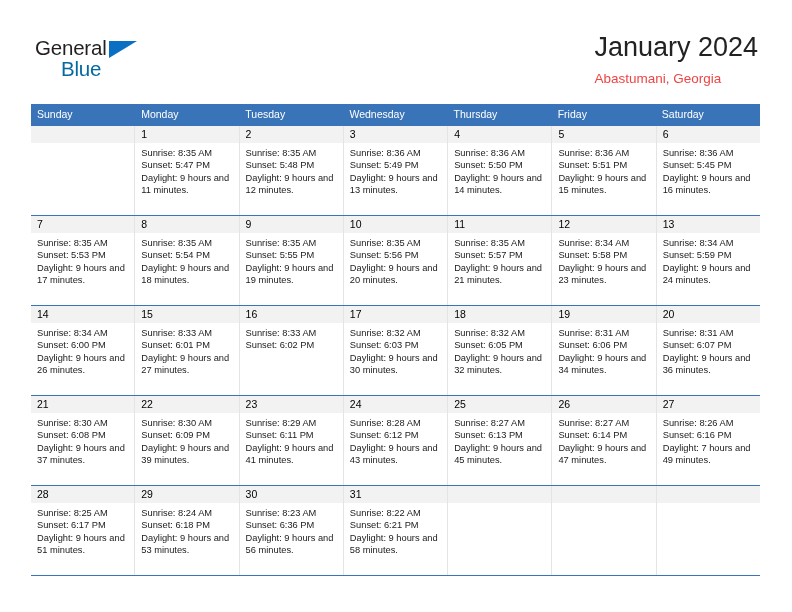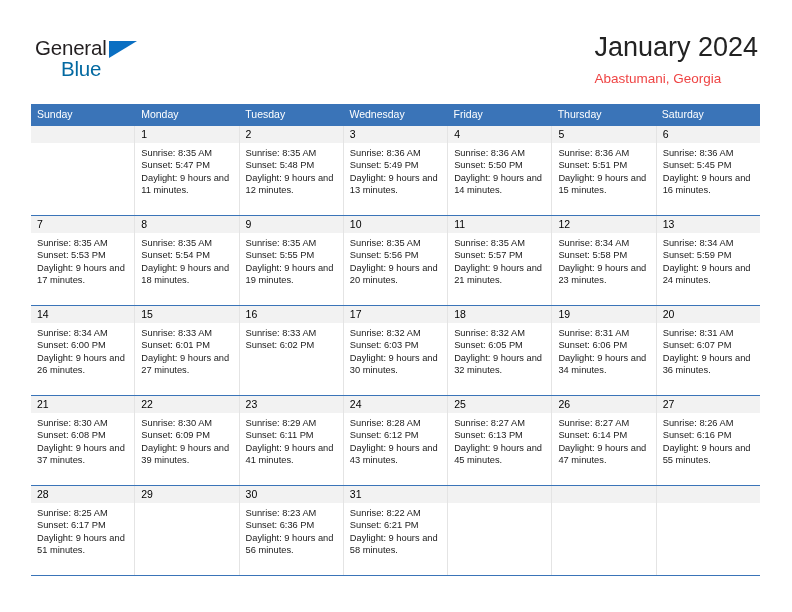--- a/index.html
+++ b/index.html
@@ -180,8 +180,8 @@
         <div class="weekday">Monday</div>
         <div class="weekday">Tuesday</div>
         <div class="weekday">Wednesday</div>
+        <div class="weekday">Thursday</div>
         <div class="weekday">Friday</div>
-        <div class="weekday">Thursday</div>
         <div class="weekday">Saturday</div>
       </div>
     <div id="weeks-container">

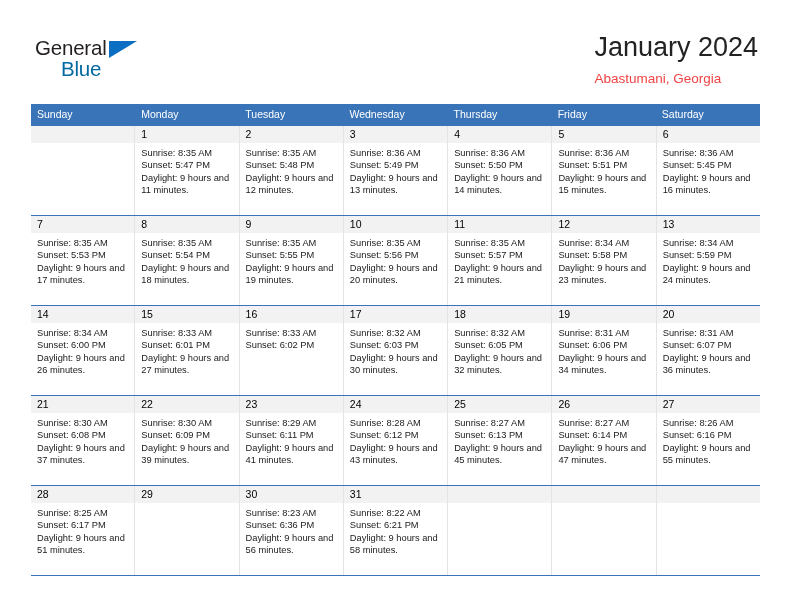--- a/index.html
+++ b/index.html
@@ -407,7 +407,7 @@
             <div class="day-info">
               <div>Sunrise: 8:26 AM</div>
               <div>Sunset: 6:16 PM</div>
-              <div class="daylight-line">Daylight: 9 hours and 55 minutes.</div>
+              <div class="daylight-line">Daylight: 7 hours and 49 minutes.</div>
             </div>
           </div>
         </div>

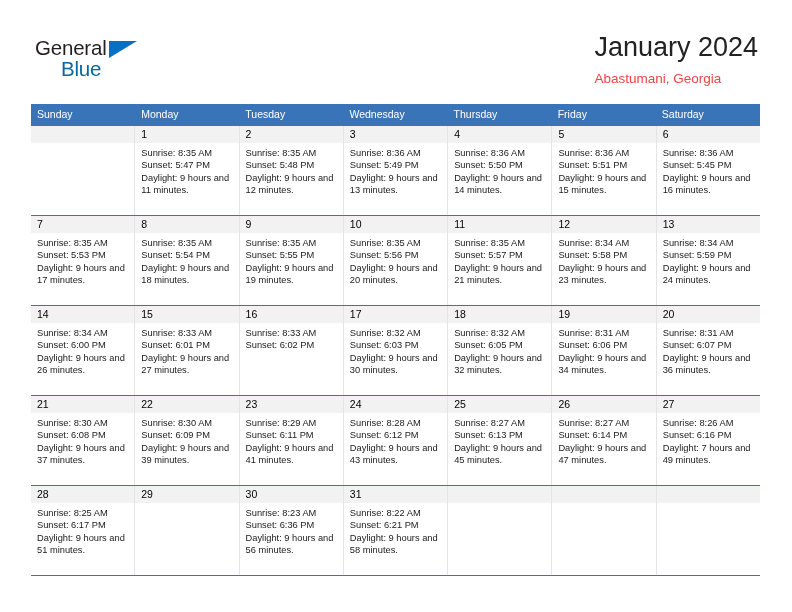--- a/index.html
+++ b/index.html
@@ -422,6 +422,11 @@
           </div>
           <div class="day-cell">
             <div class="day-num">29</div>
+            <div class="day-info">
+              <div>Sunrise: 8:24 AM</div>
+              <div>Sunset: 6:18 PM</div>
+              <div class="daylight-line">Daylight: 9 hours and 53 minutes.</div>
+            </div>
           </div>
           <div class="day-cell">
             <div class="day-num">30</div>

